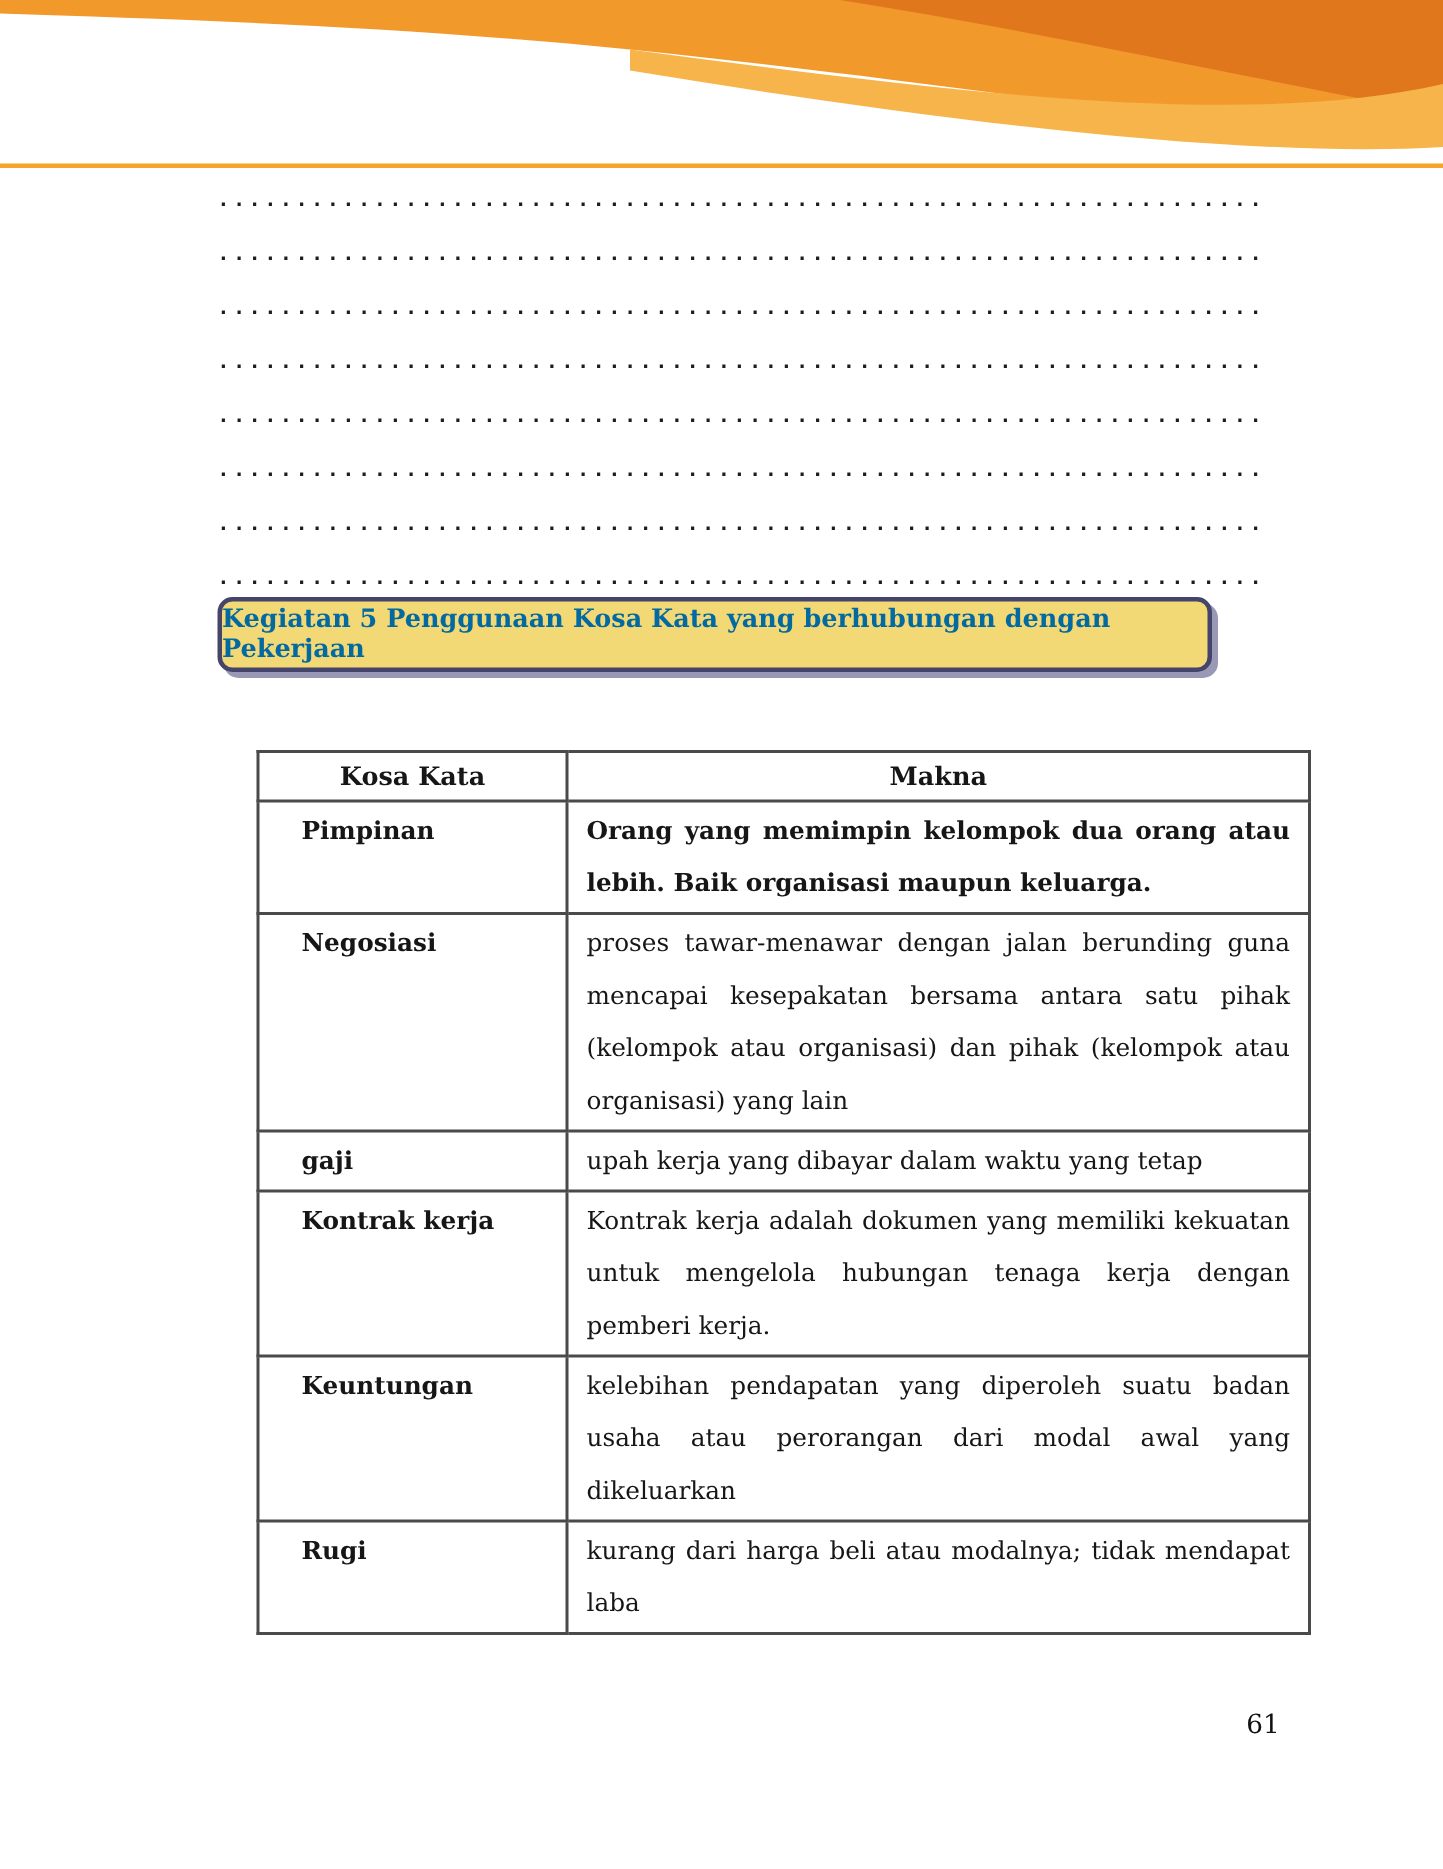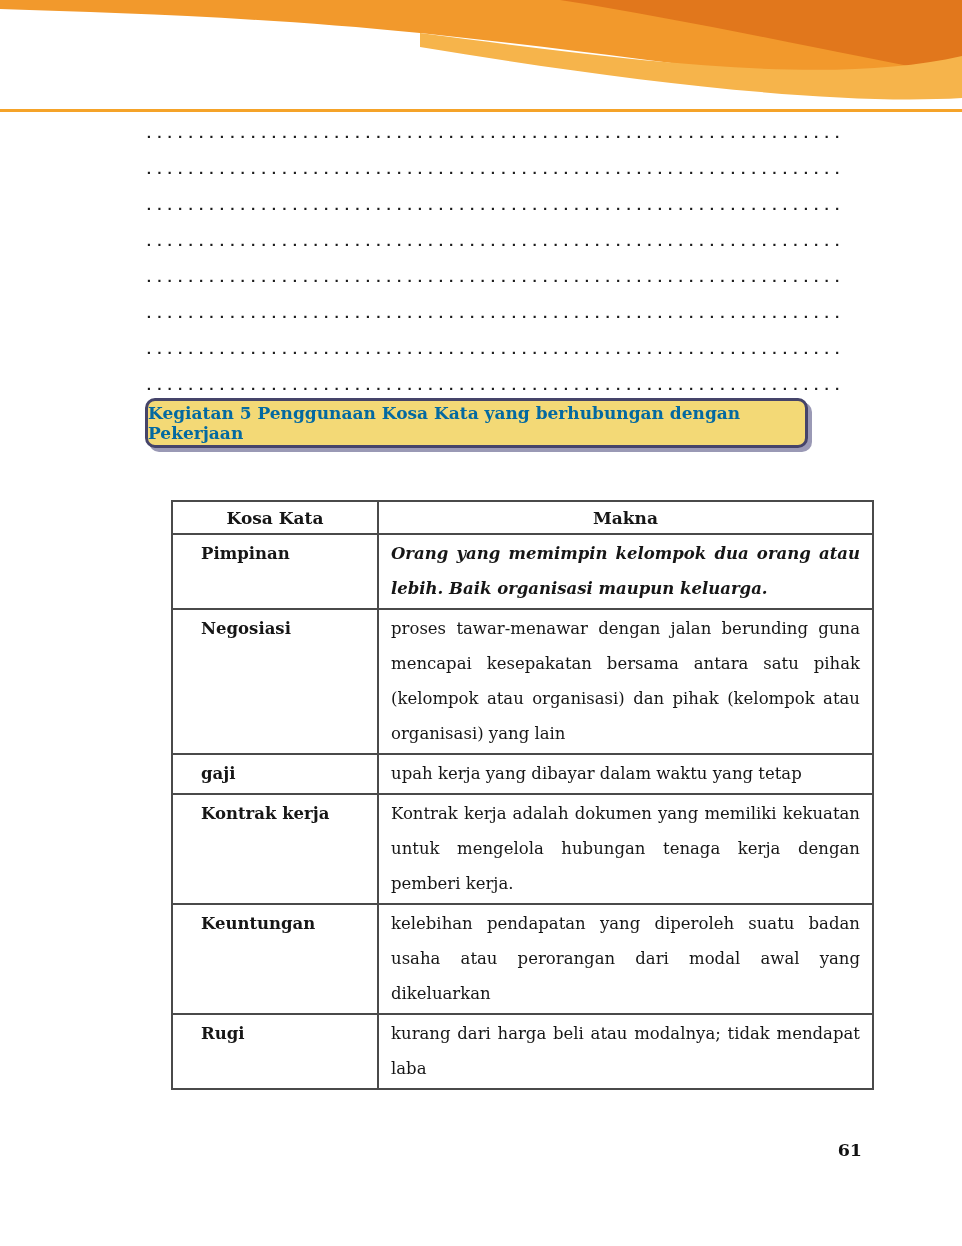--- a/index.html
+++ b/index.html
@@ -98,7 +98,7 @@
     white-space: nowrap;
   }
   table.vocab td.meaning { text-align: justify; }
-  table.vocab td.meaning.bold { font-weight: bold; font-style: italic; }
+  table.vocab td.meaning.bold { font-weight: bold; }
 
   
   .page-number {

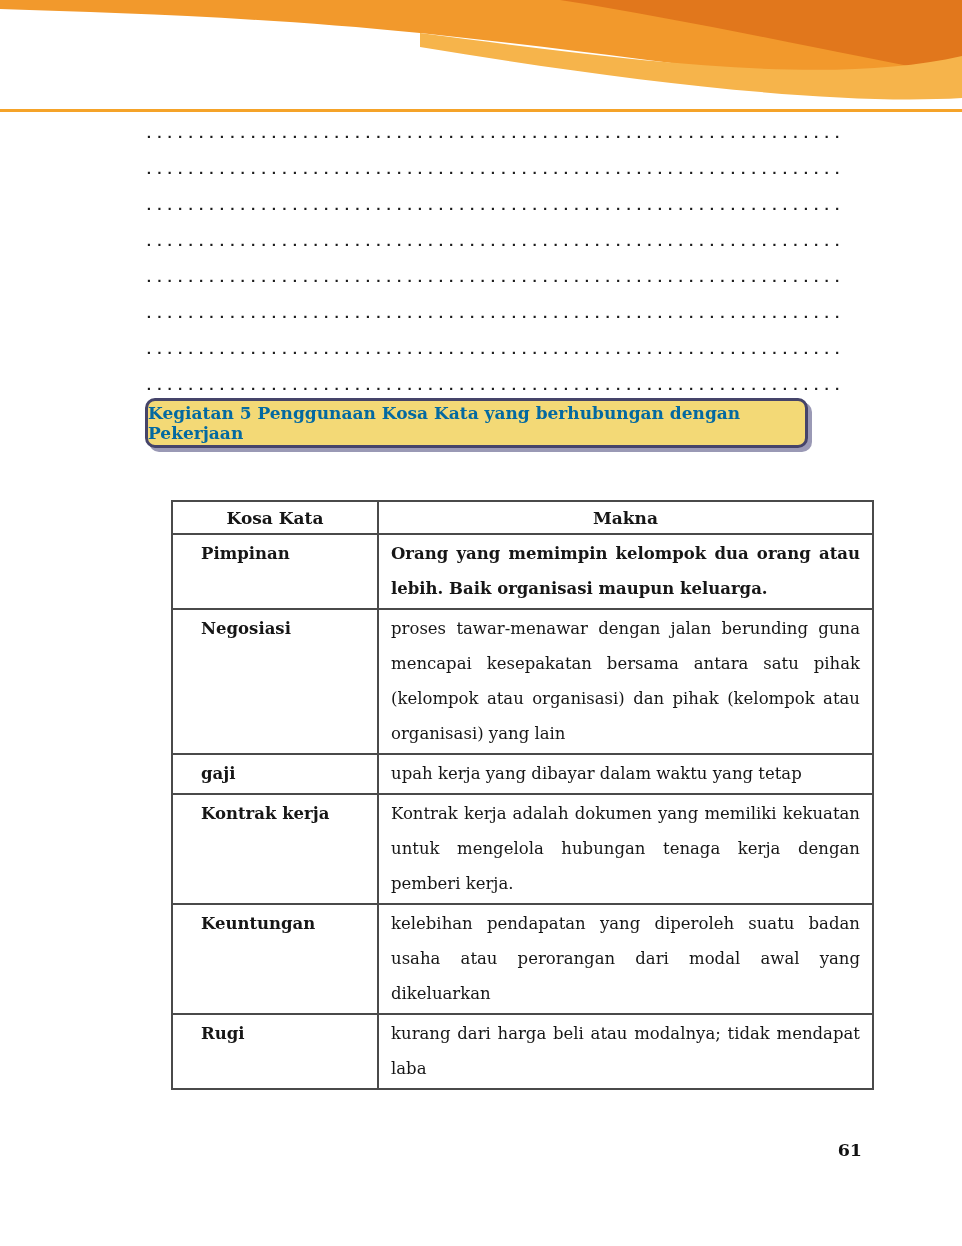--- a/index.html
+++ b/index.html
@@ -106,10 +106,9 @@
     top: 1140px;
     left: 822px;
     width: 40px;
-    text-align: right;
+    text-align: center;
     font-size: 17.5px;
     color: #111111;
-    font-weight: bold;
   }
 </style>
 </head>

